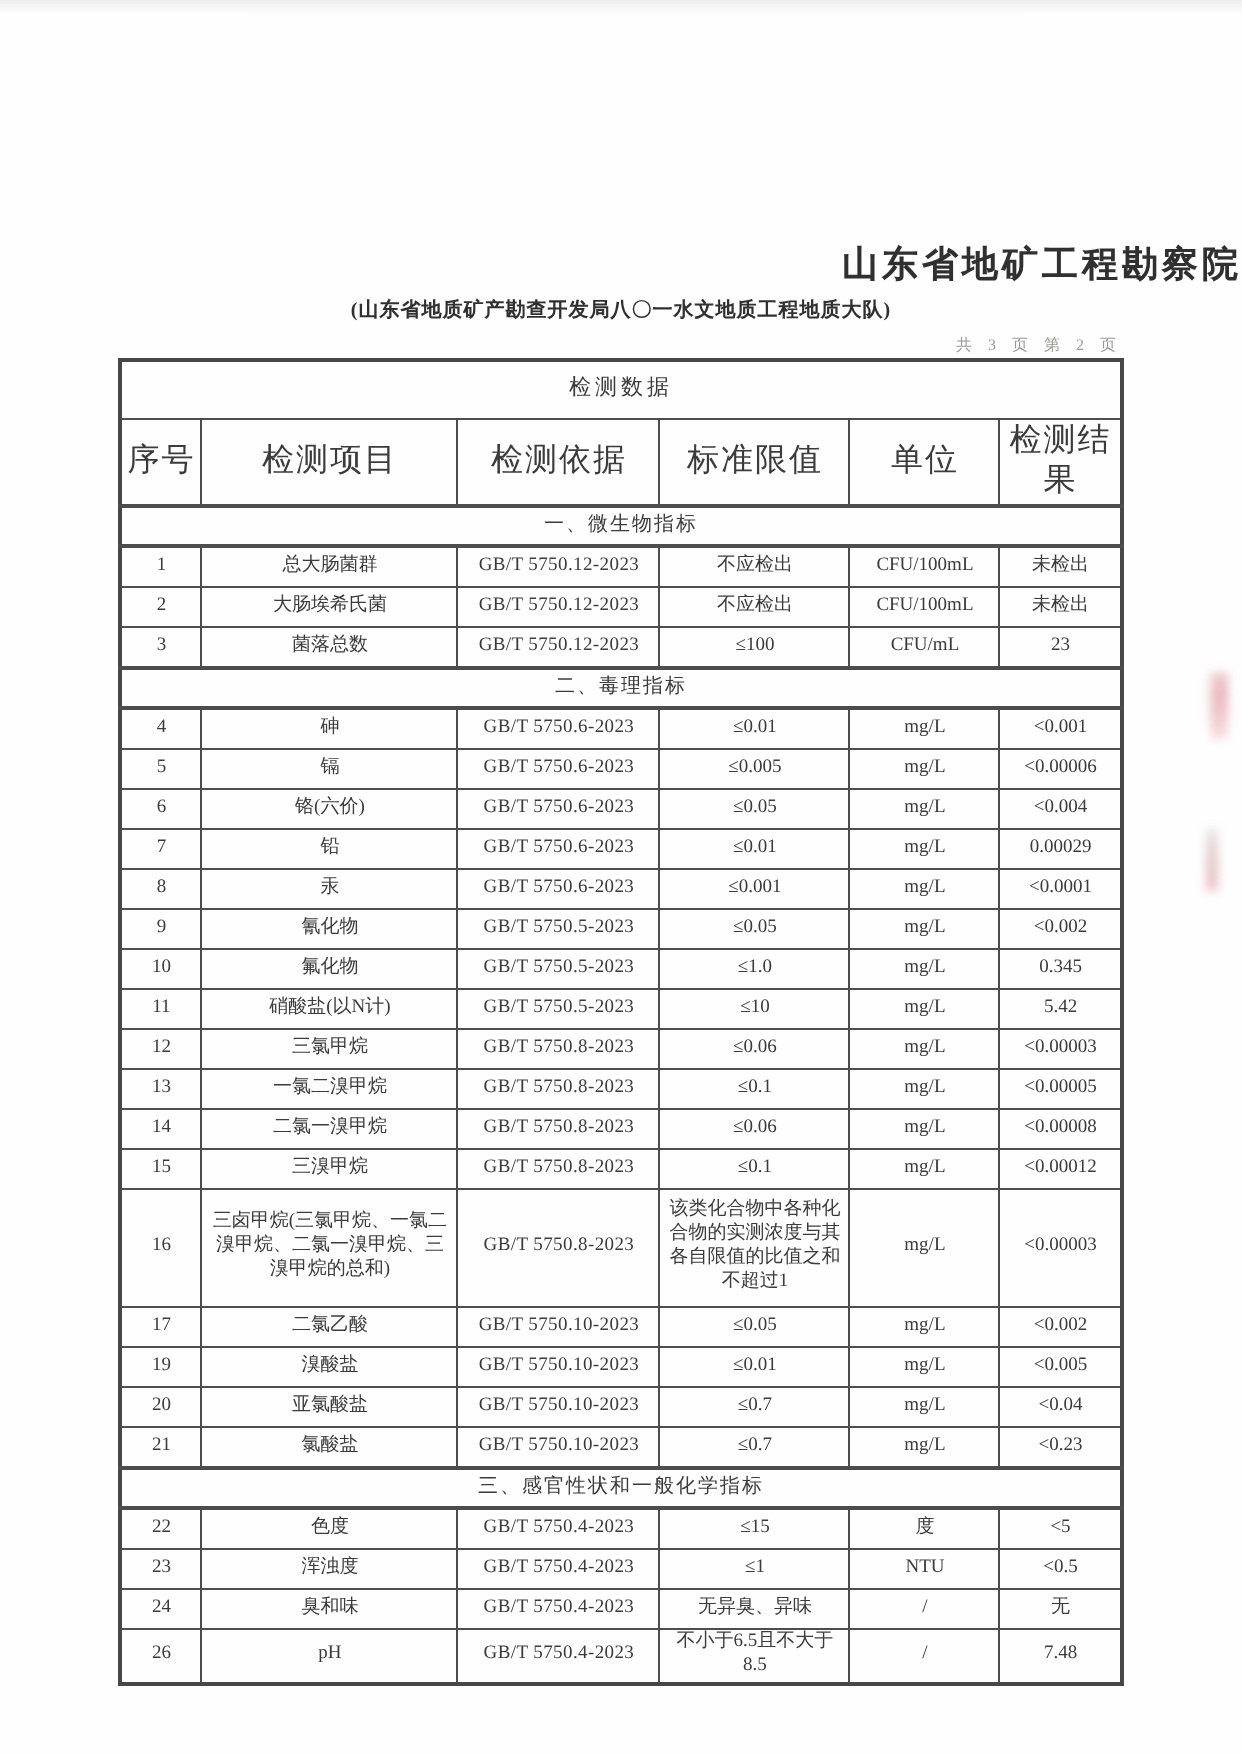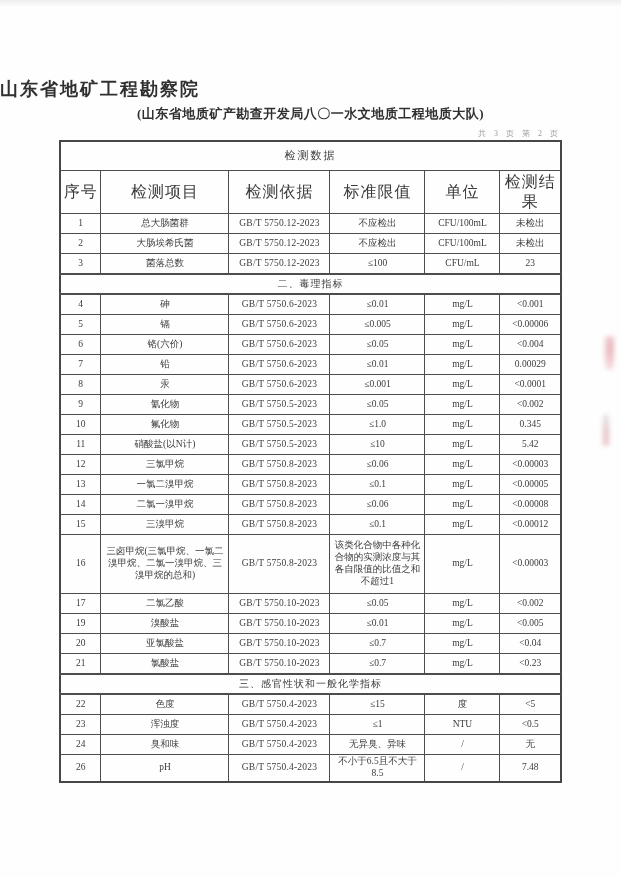--- a/index.html
+++ b/index.html
@@ -25,8 +25,8 @@
     pointer-events: none;
   }
   .doc-title {
-    padding-top: 77px;
-    text-align: left;
+    padding-top: 120px;
+    text-align: right;
     font-size: 18px;
     font-weight: bold;
     letter-spacing: 2px;

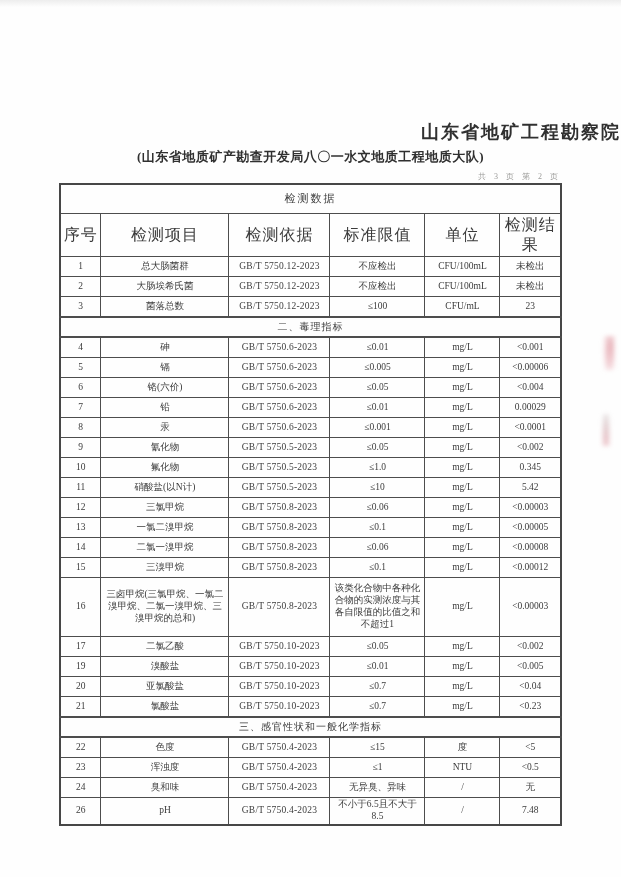--- a/index.html
+++ b/index.html
@@ -35,7 +35,7 @@
   .doc-subtitle {
     margin-top: 4px;
     text-align: center;
-    font-size: 13px;
+    font-size: 10px;
     font-weight: bold;
     letter-spacing: 0.5px;
     color: #303030;

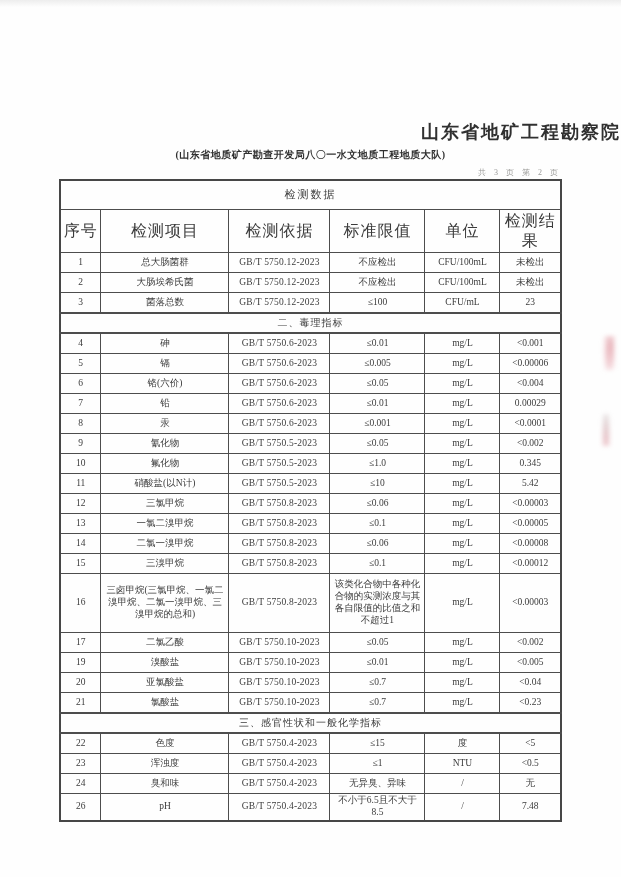--- a/index.html
+++ b/index.html
@@ -160,6 +160,9 @@
       </tr>
     </thead>
     <tbody>
+        <tr class="section-row">
+          <td colspan="6">一、微生物指标</td>
+        </tr>
         <tr class="data-row">
           <td class="cell-index">1</td>
           <td class="cell-item">总大肠菌群</td>

